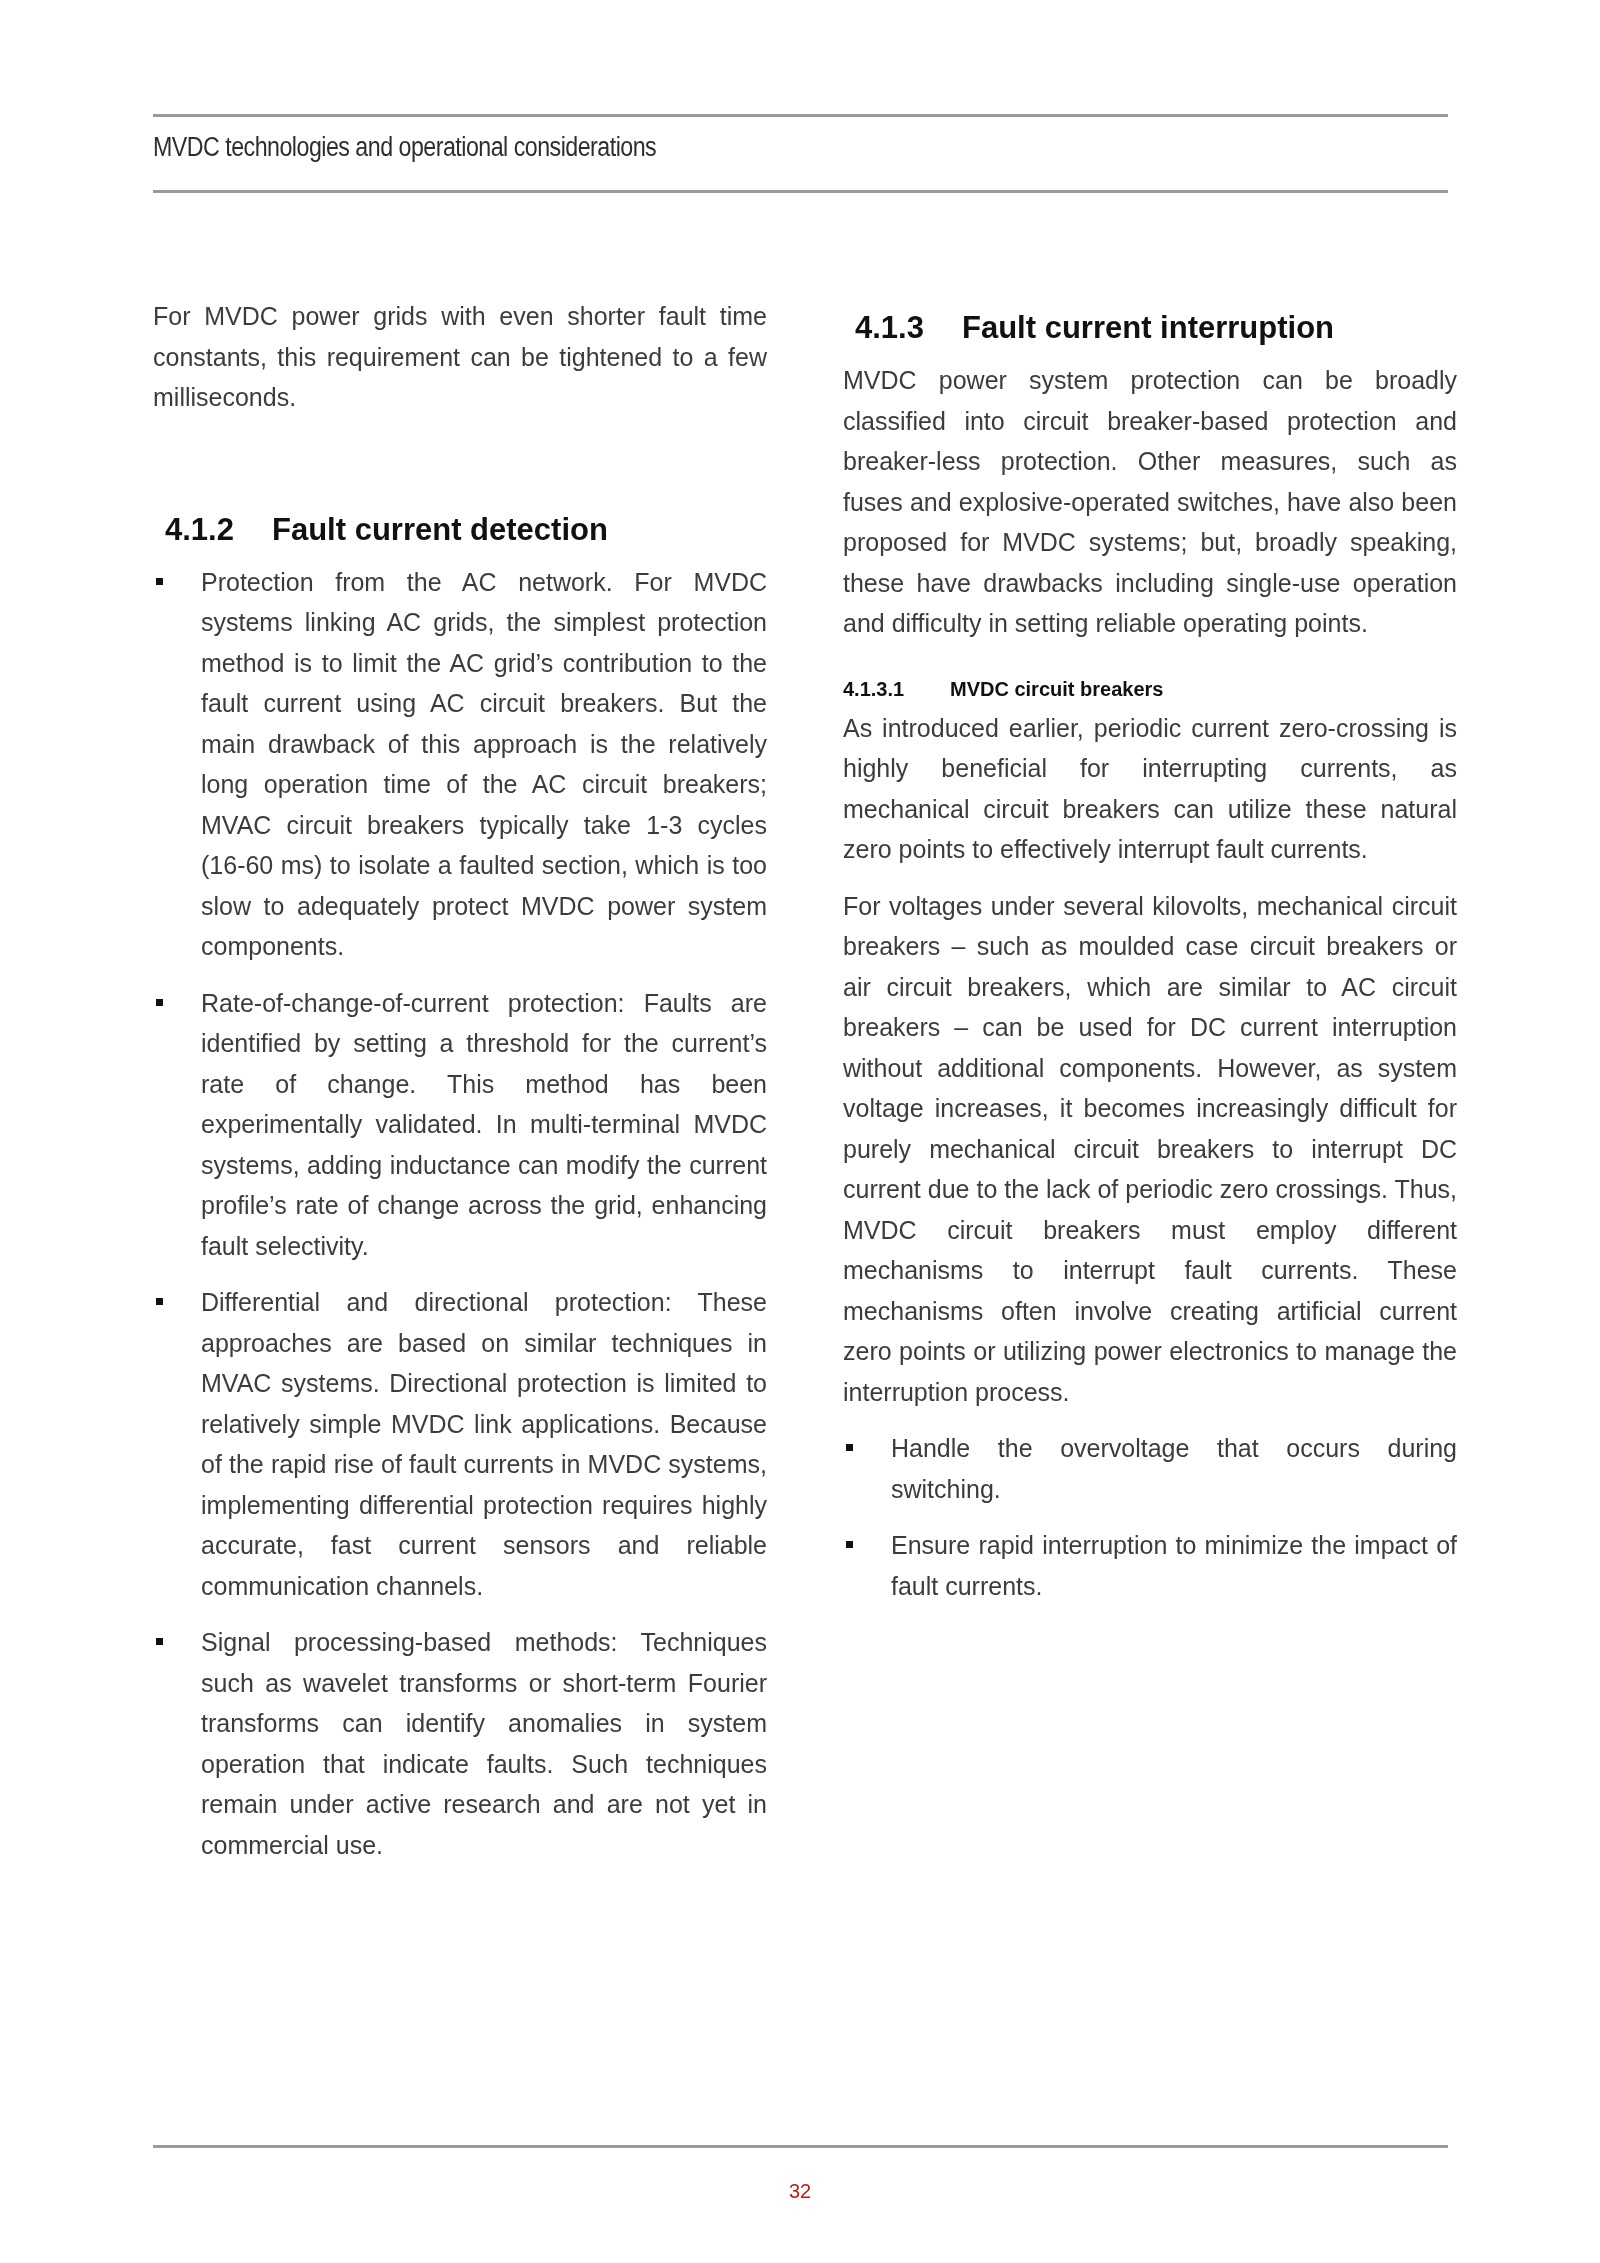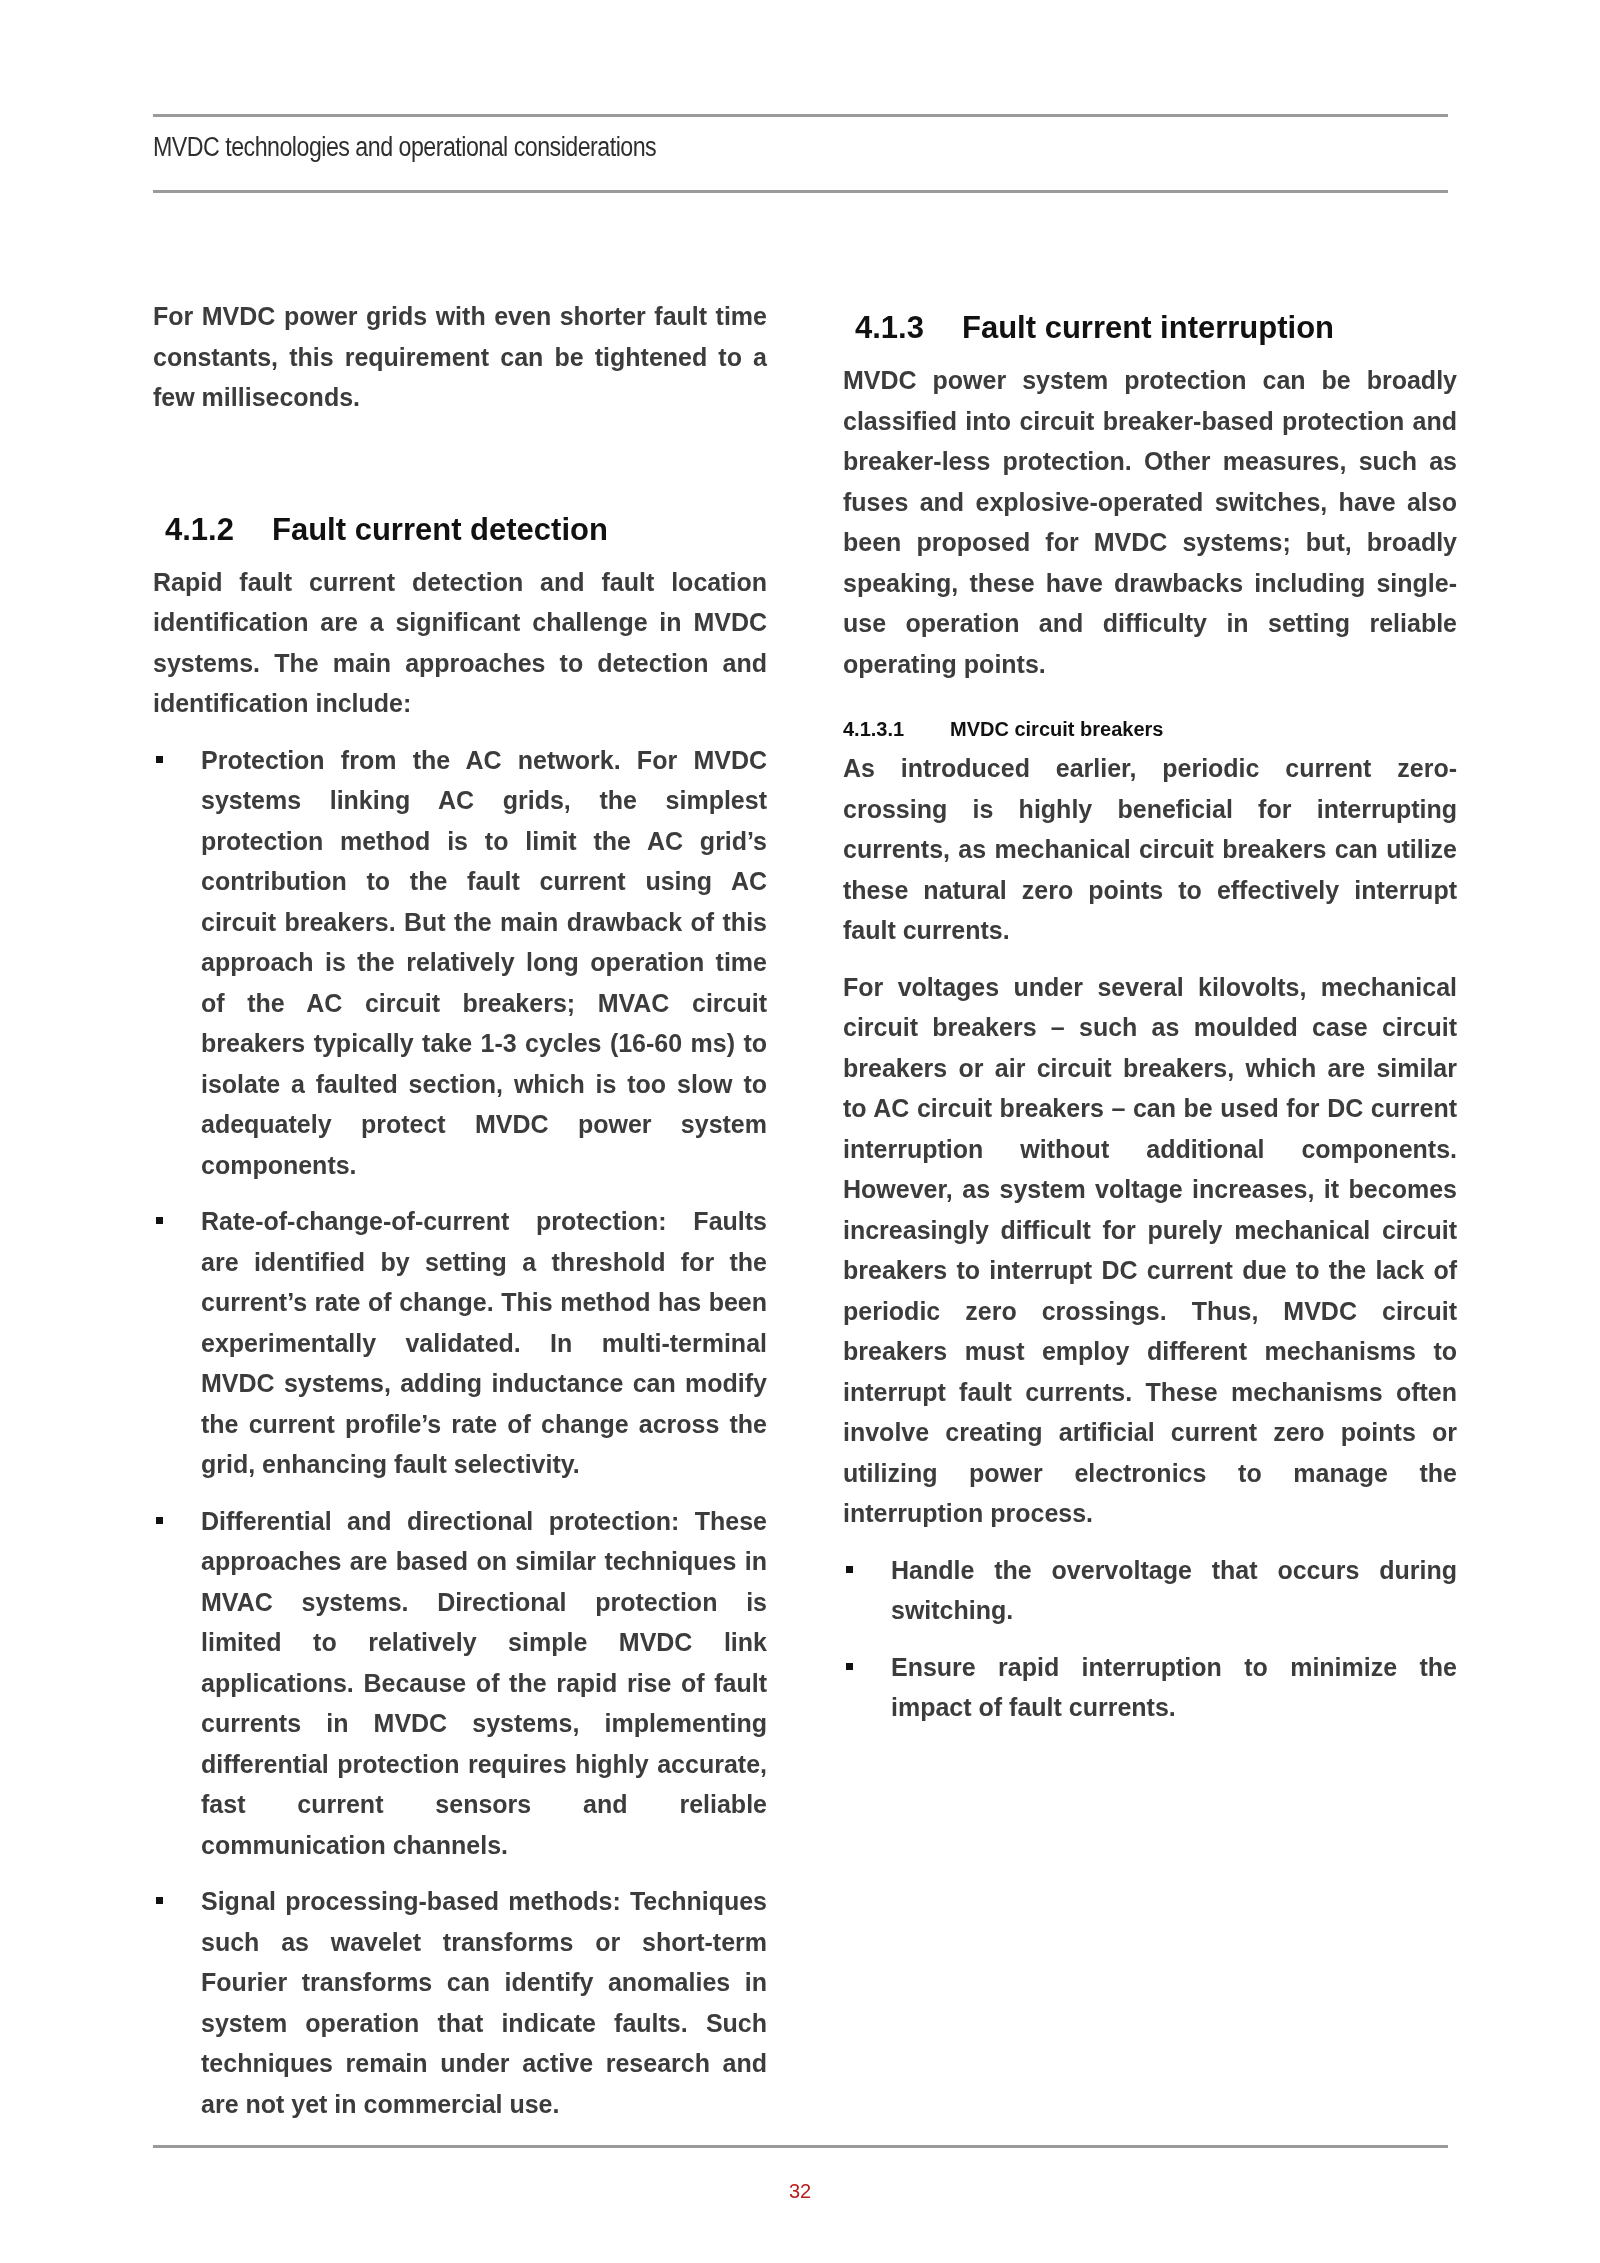--- a/index.html
+++ b/index.html
@@ -11,7 +11,7 @@
   .col { position: absolute; top: 296px; width: 614px; }
   .col.left { left: 153px; }
   .col.right { left: 843px; }
-  p { margin: 0; font-size: 25px; line-height: 40.5px; text-align: justify; font-weight: 700; color: #3c3c3c; }
+  p { margin: 0; font-size: 25px; line-height: 40.5px; text-align: justify; font-weight: 400; color: #3c3c3c; }
   .p-gap { margin-bottom: 16px; }
   h2 { margin: 12px; font-size: 31px; line-height: 40px; font-weight: bold; color: #111; }
   h2 .num { display: inline-block; width: 107px; }

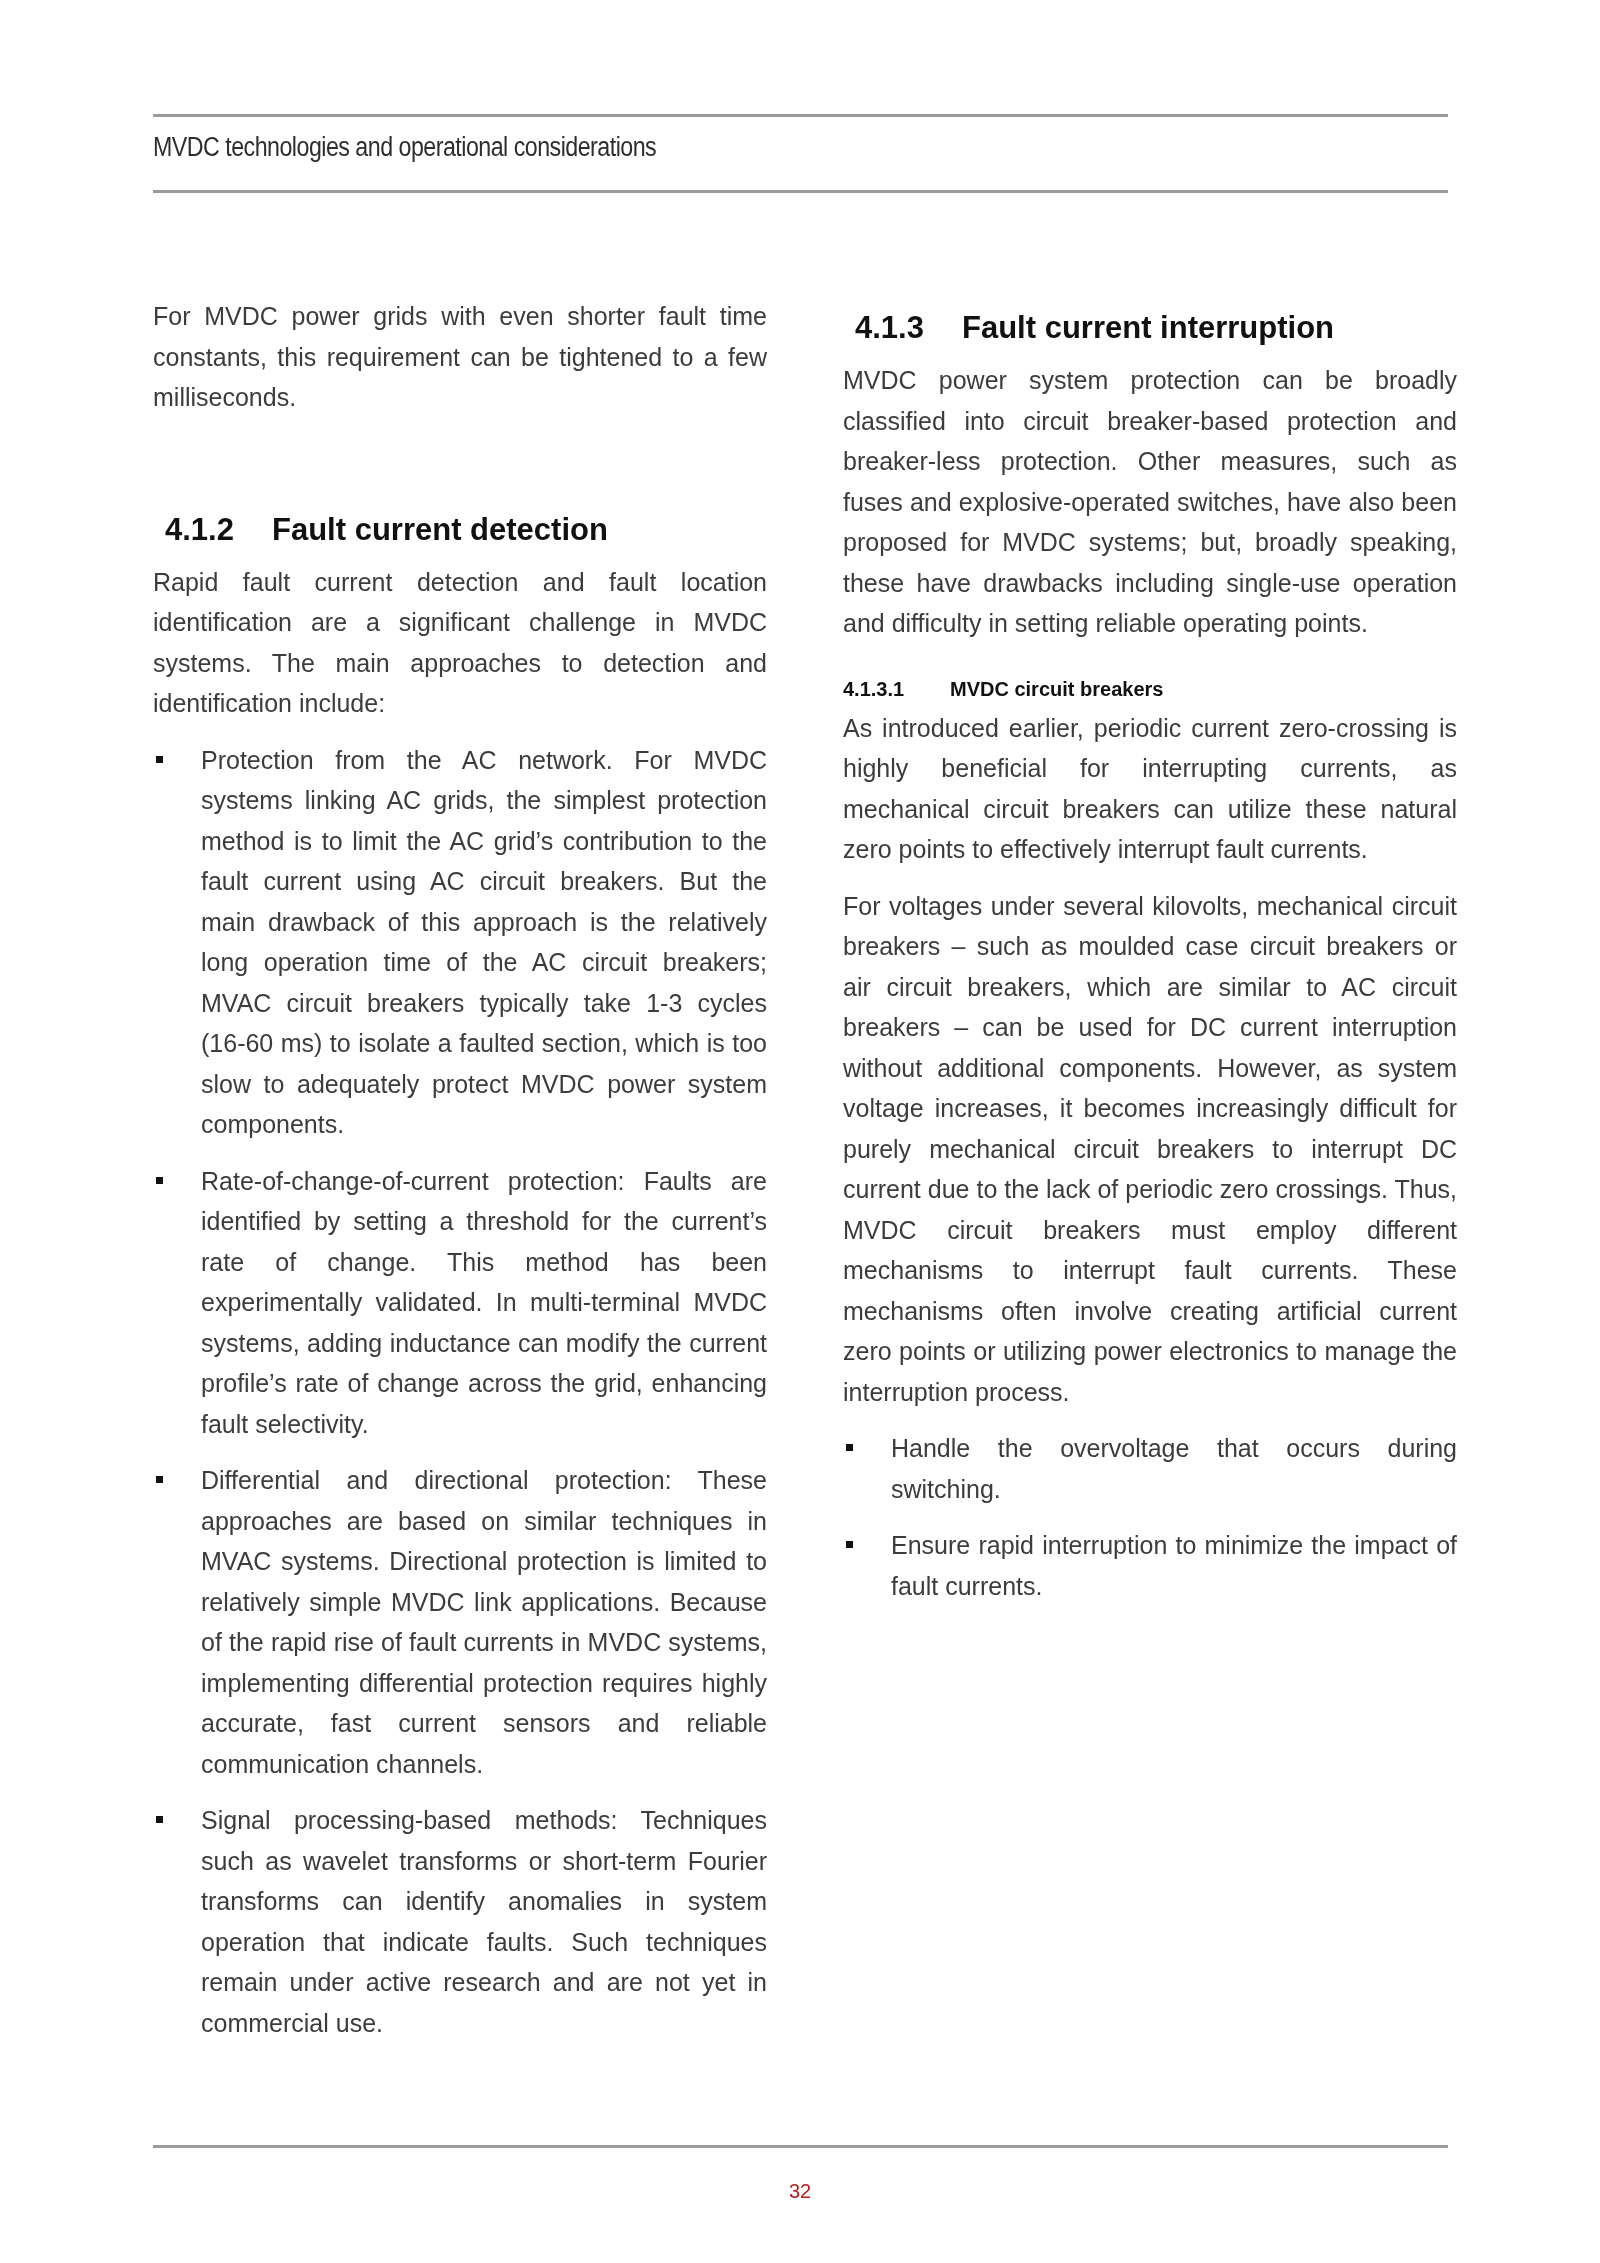--- a/index.html
+++ b/index.html
@@ -35,7 +35,6 @@
   <h2>
     <span class="num">4.1.2</span><span>Fault current detection</span>
   </h2>
-  <p class="p-gap">Rapid fault current detection and fault location identification are a significant challenge in MVDC systems. The main approaches to detection and identification include:</p>
 
   <ul class="blist">
     <li>

